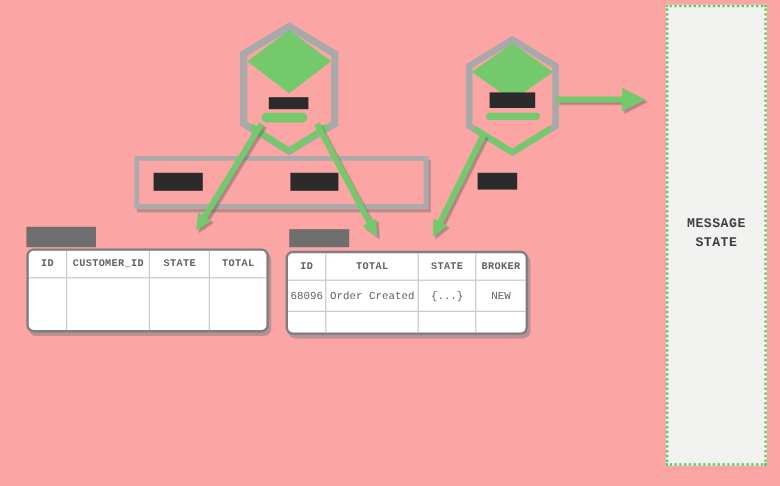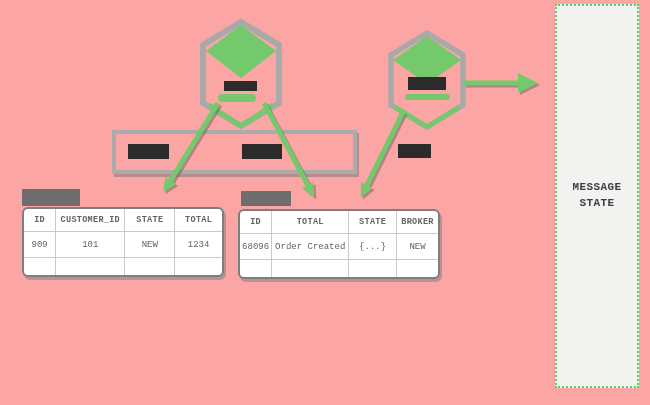--- a/index.html
+++ b/index.html
@@ -163,12 +163,6 @@
           </tr>
         </thead>
         <tbody>
-          <tr>
-            <td>909</td>
-            <td>101</td>
-            <td>NEW</td>
-            <td>1234</td>
-          </tr>
           <tr>
             <td></td>
             <td></td>

